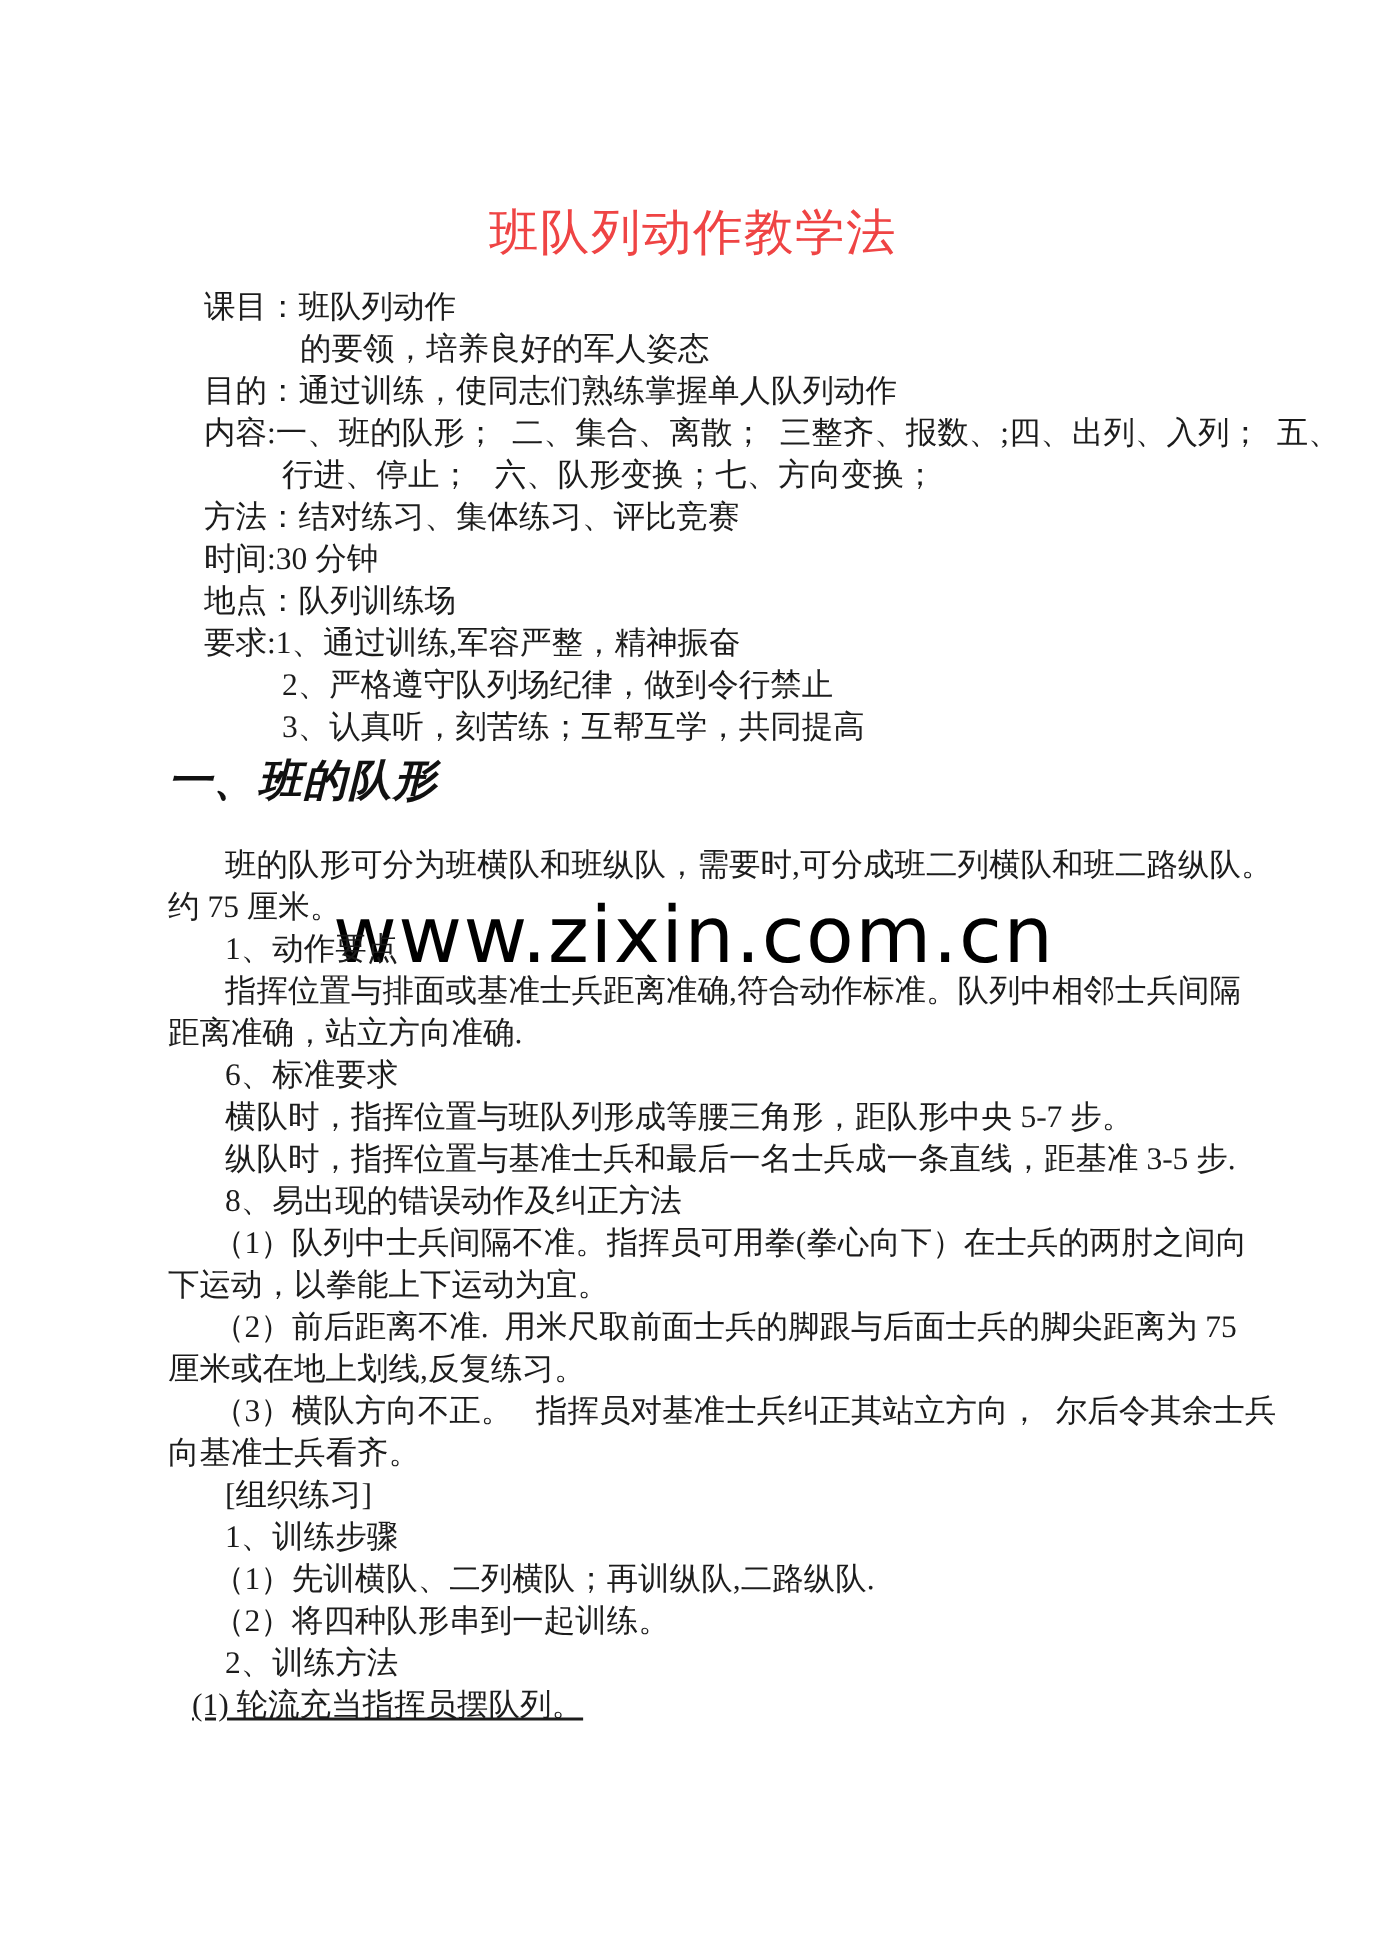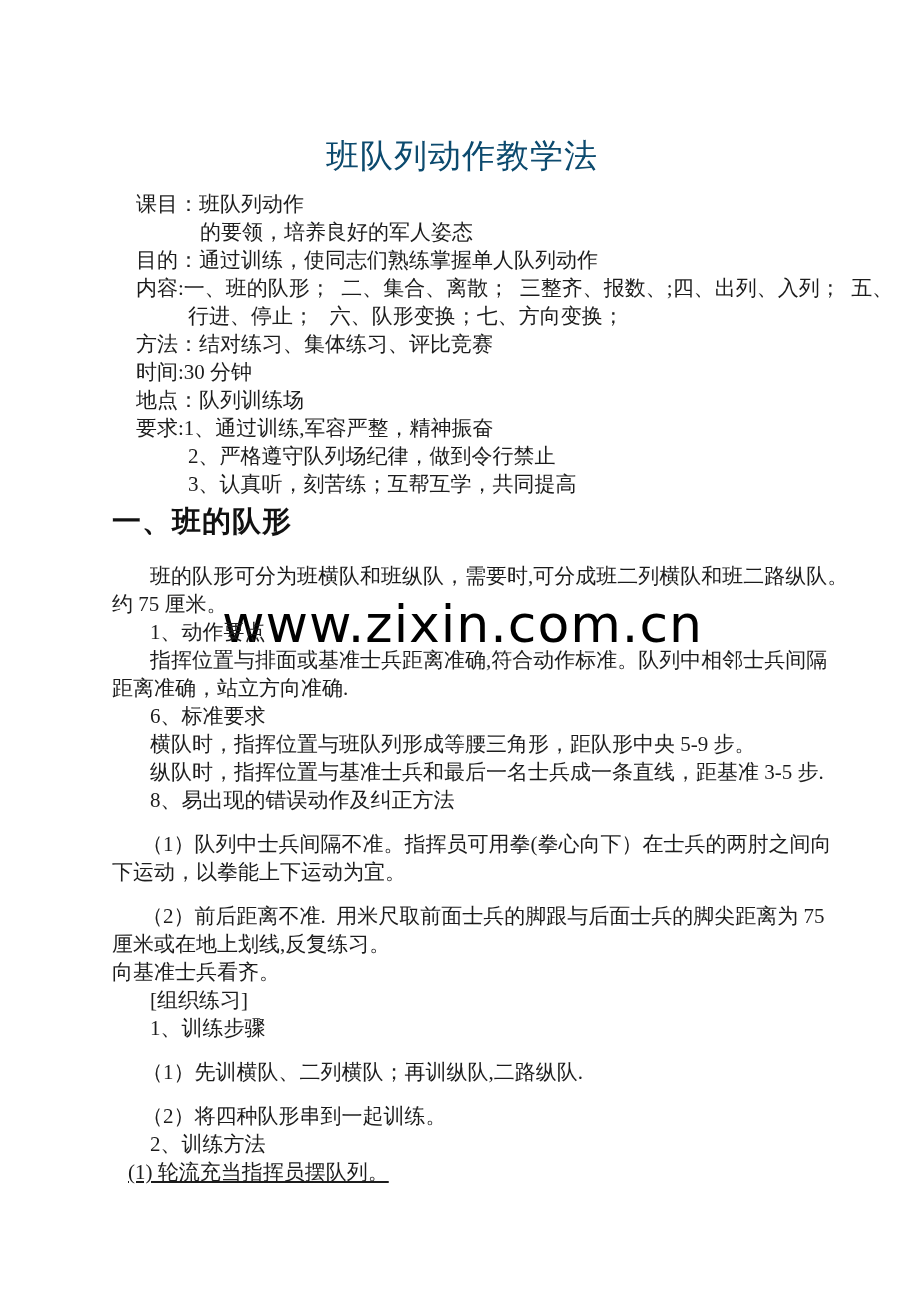--- a/index.html
+++ b/index.html
@@ -45,7 +45,7 @@
     font-weight: 400;
     text-align: center;
     letter-spacing: 1px;
-    color: #0c4a6e;
+    color: #ef4444;
   }
 
   .info-block { margin-top: 16px; margin-left: 24px; }

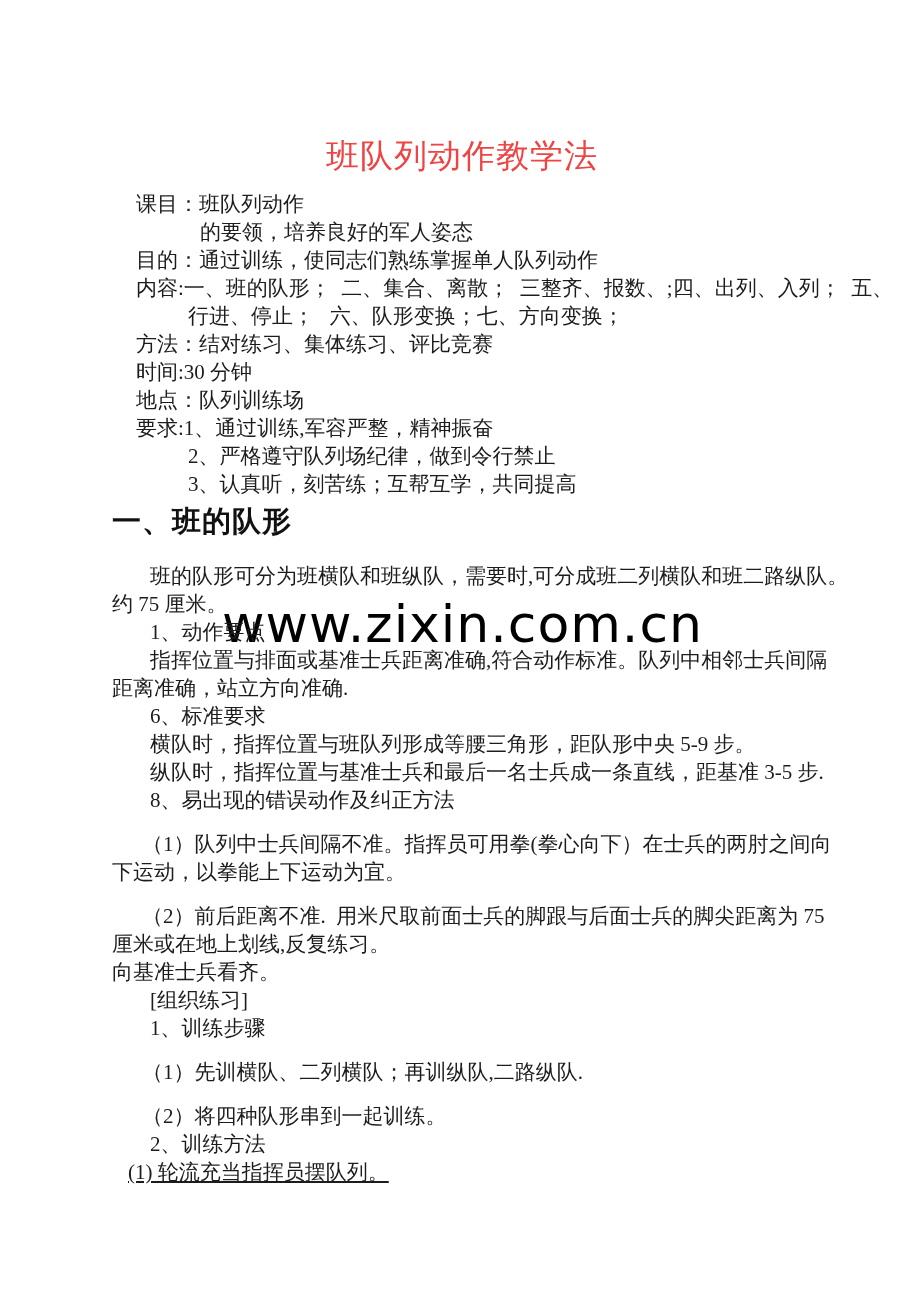--- a/index.html
+++ b/index.html
@@ -64,6 +64,7 @@
     font-family: "Liberation Sans", "DejaVu Sans", sans-serif;
     color: #111111;
     letter-spacing: 1px;
+    font-style: italic;
   }
 
   .body-block { margin-top: 14px; }

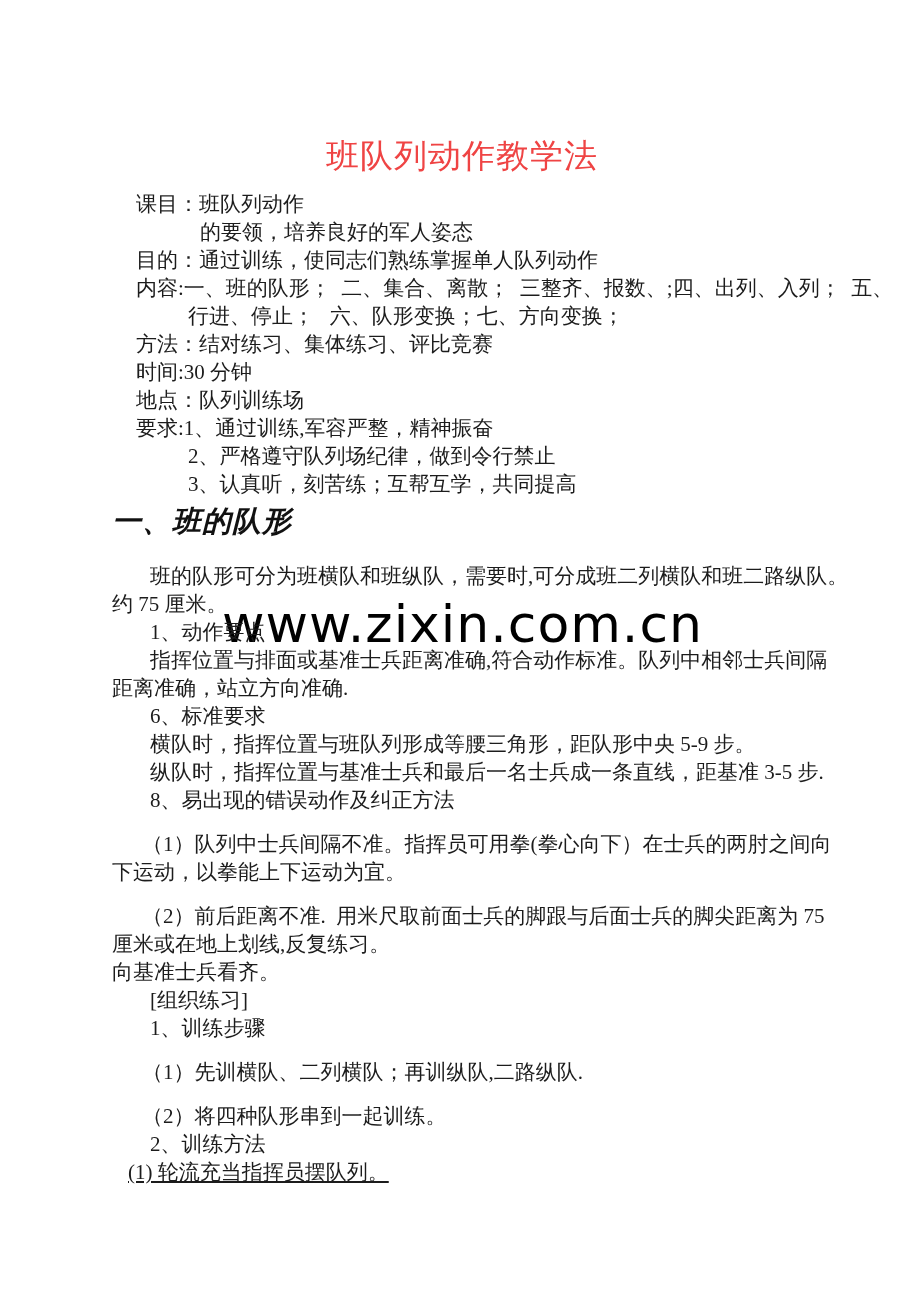--- a/index.html
+++ b/index.html
@@ -111,7 +111,7 @@
         <div class="line i1">指挥位置与排面或基准士兵距离准确,符合动作标准。队列中相邻士兵间隔</div>
         <div class="line i0">距离准确，站立方向准确.</div>
         <div class="line i1">6、标准要求</div>
-        <div class="line i1">横队时，指挥位置与班队列形成等腰三角形，距队形中央 5-9 步。</div>
+        <div class="line i1">横队时，指挥位置与班队列形成等腰三角形，距队形中央 5-7 步。</div>
         <div class="line i1">纵队时，指挥位置与基准士兵和最后一名士兵成一条直线，距基准 3-5 步.</div>
         <div class="line i1">8、易出现的错误动作及纠正方法</div>
         <div class="line ip">（1）队列中士兵间隔不准。指挥员可用拳(拳心向下）在士兵的两肘之间向</div>

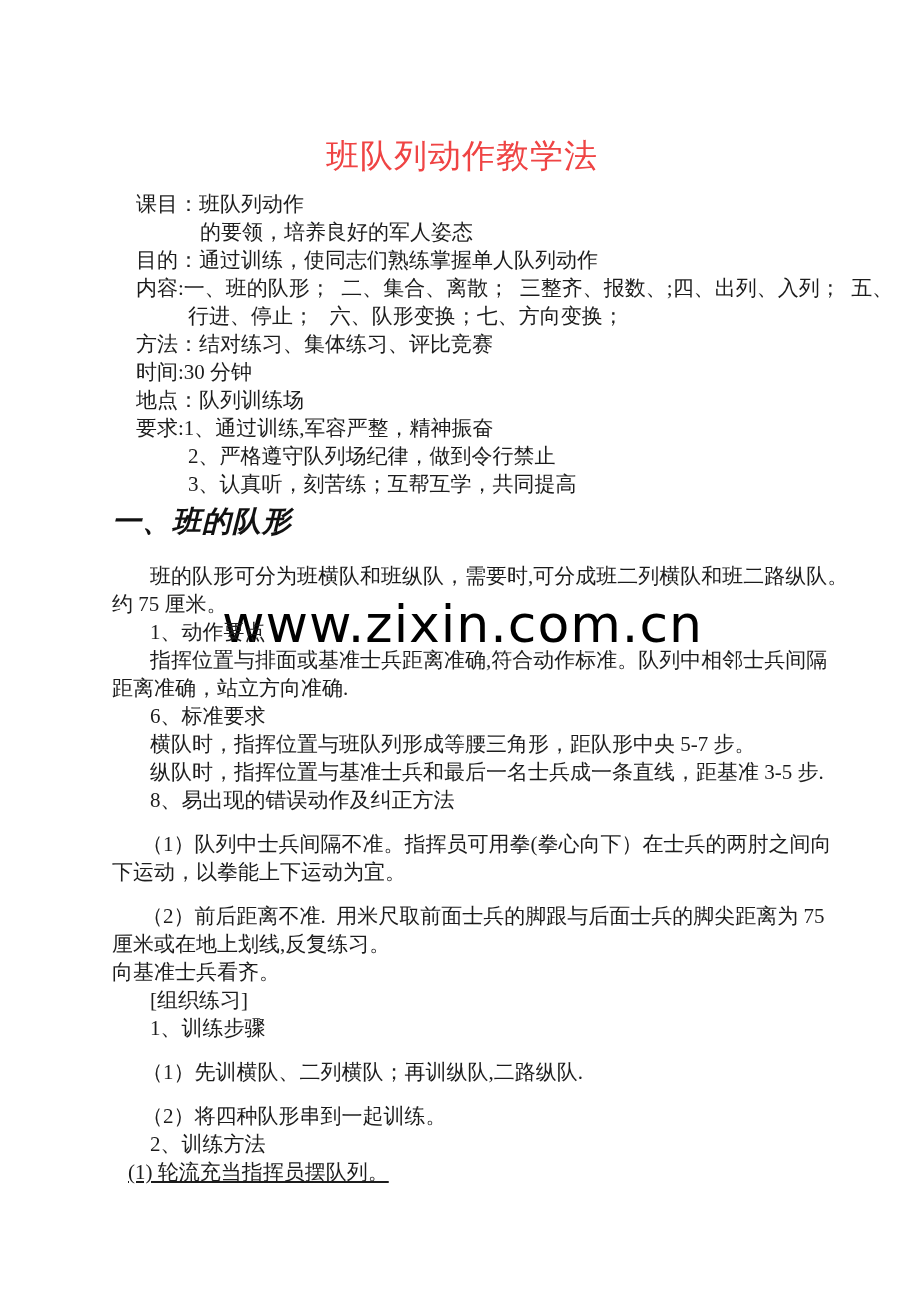--- a/index.html
+++ b/index.html
@@ -74,7 +74,7 @@
   .i1 { padding-left: 38px; }  
   .i2 { padding-left: 52px; }  
   .i3 { padding-left: 64px; }  
-  .ip { padding-left: 30px; margin-top: 16px; }  
+  .ip { padding-left: 30px; }  
   .ih { padding-left: 16px; text-decoration: underline; }  
 </style>
 </head>

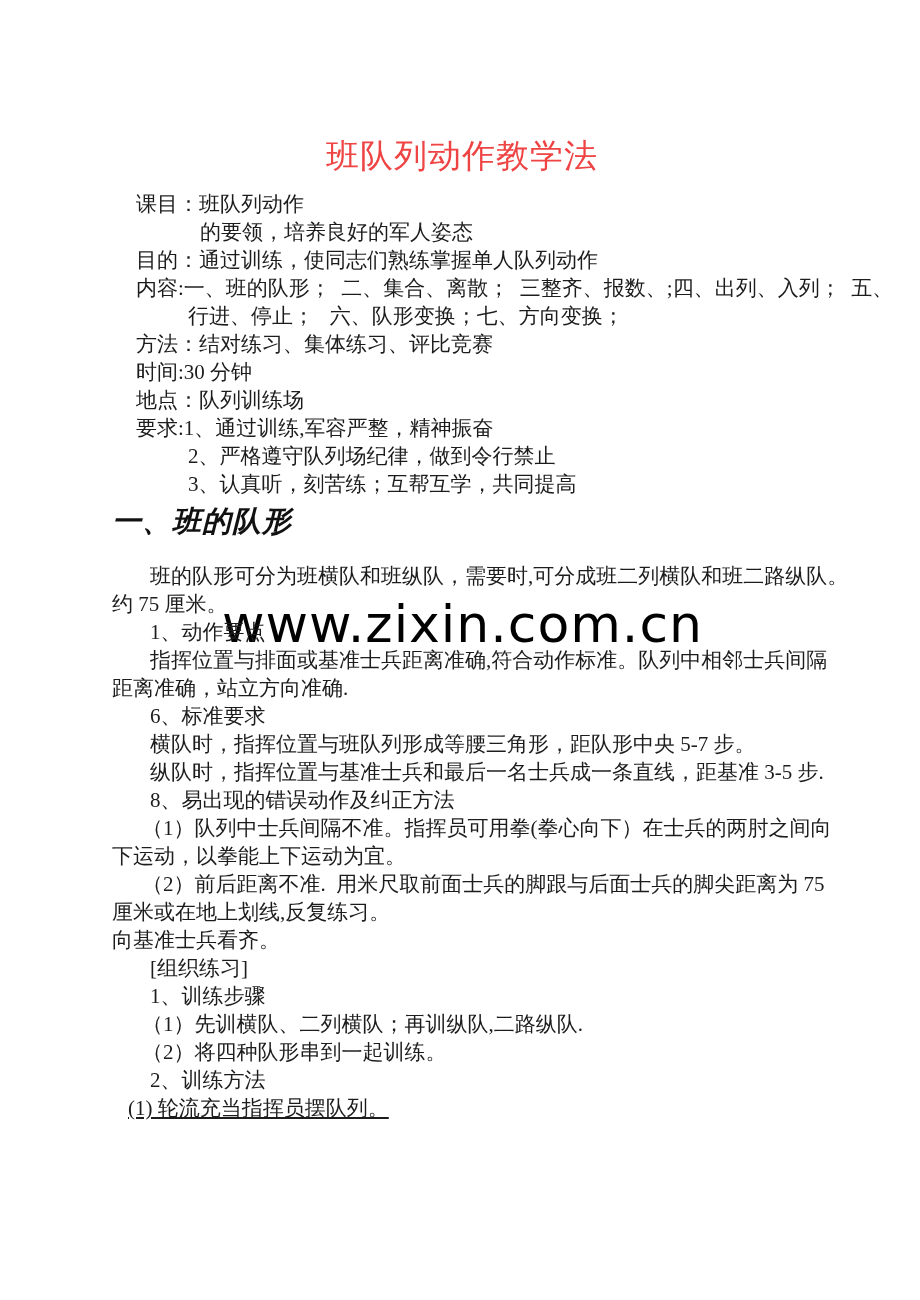--- a/index.html
+++ b/index.html
@@ -118,6 +118,7 @@
         <div class="line i0">下运动，以拳能上下运动为宜。</div>
         <div class="line ip">（2）前后距离不准.  用米尺取前面士兵的脚跟与后面士兵的脚尖距离为 75</div>
         <div class="line i0">厘米或在地上划线,反复练习。</div>
+        <div class="line ip">（3）横队方向不正。   指挥员对基准士兵纠正其站立方向，  尔后令其余士兵</div>
         <div class="line i0">向基准士兵看齐。</div>
         <div class="line i1">[组织练习]</div>
         <div class="line i1">1、训练步骤</div>

